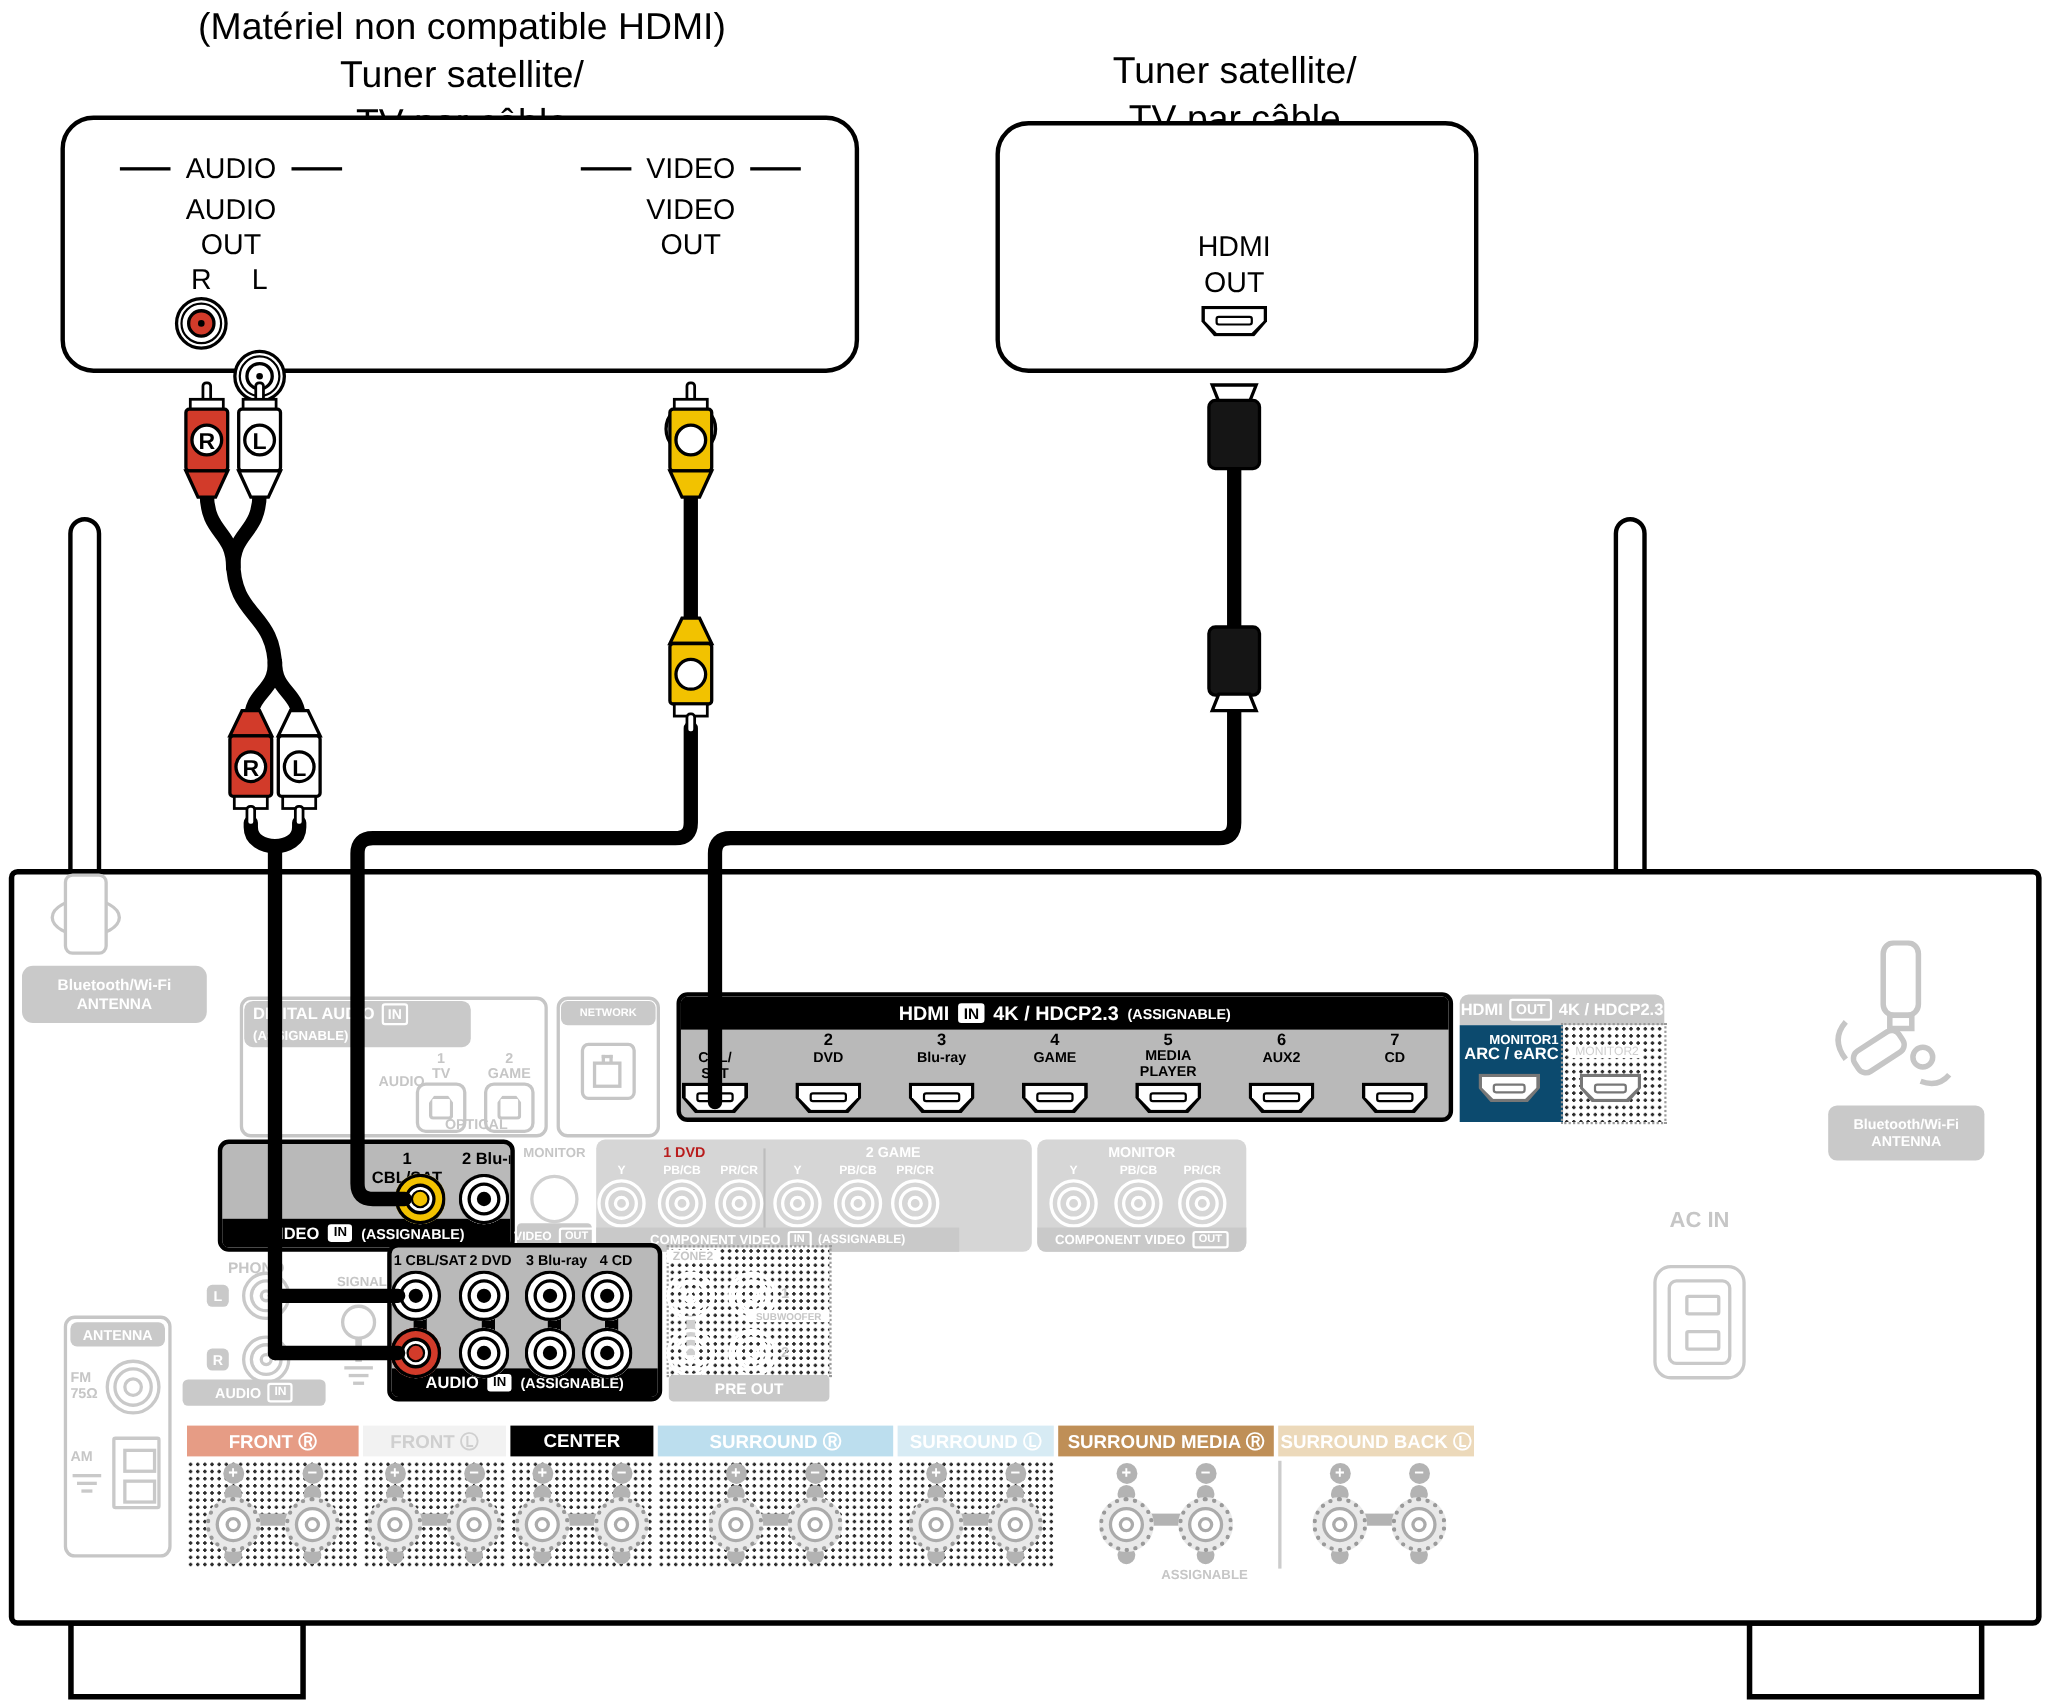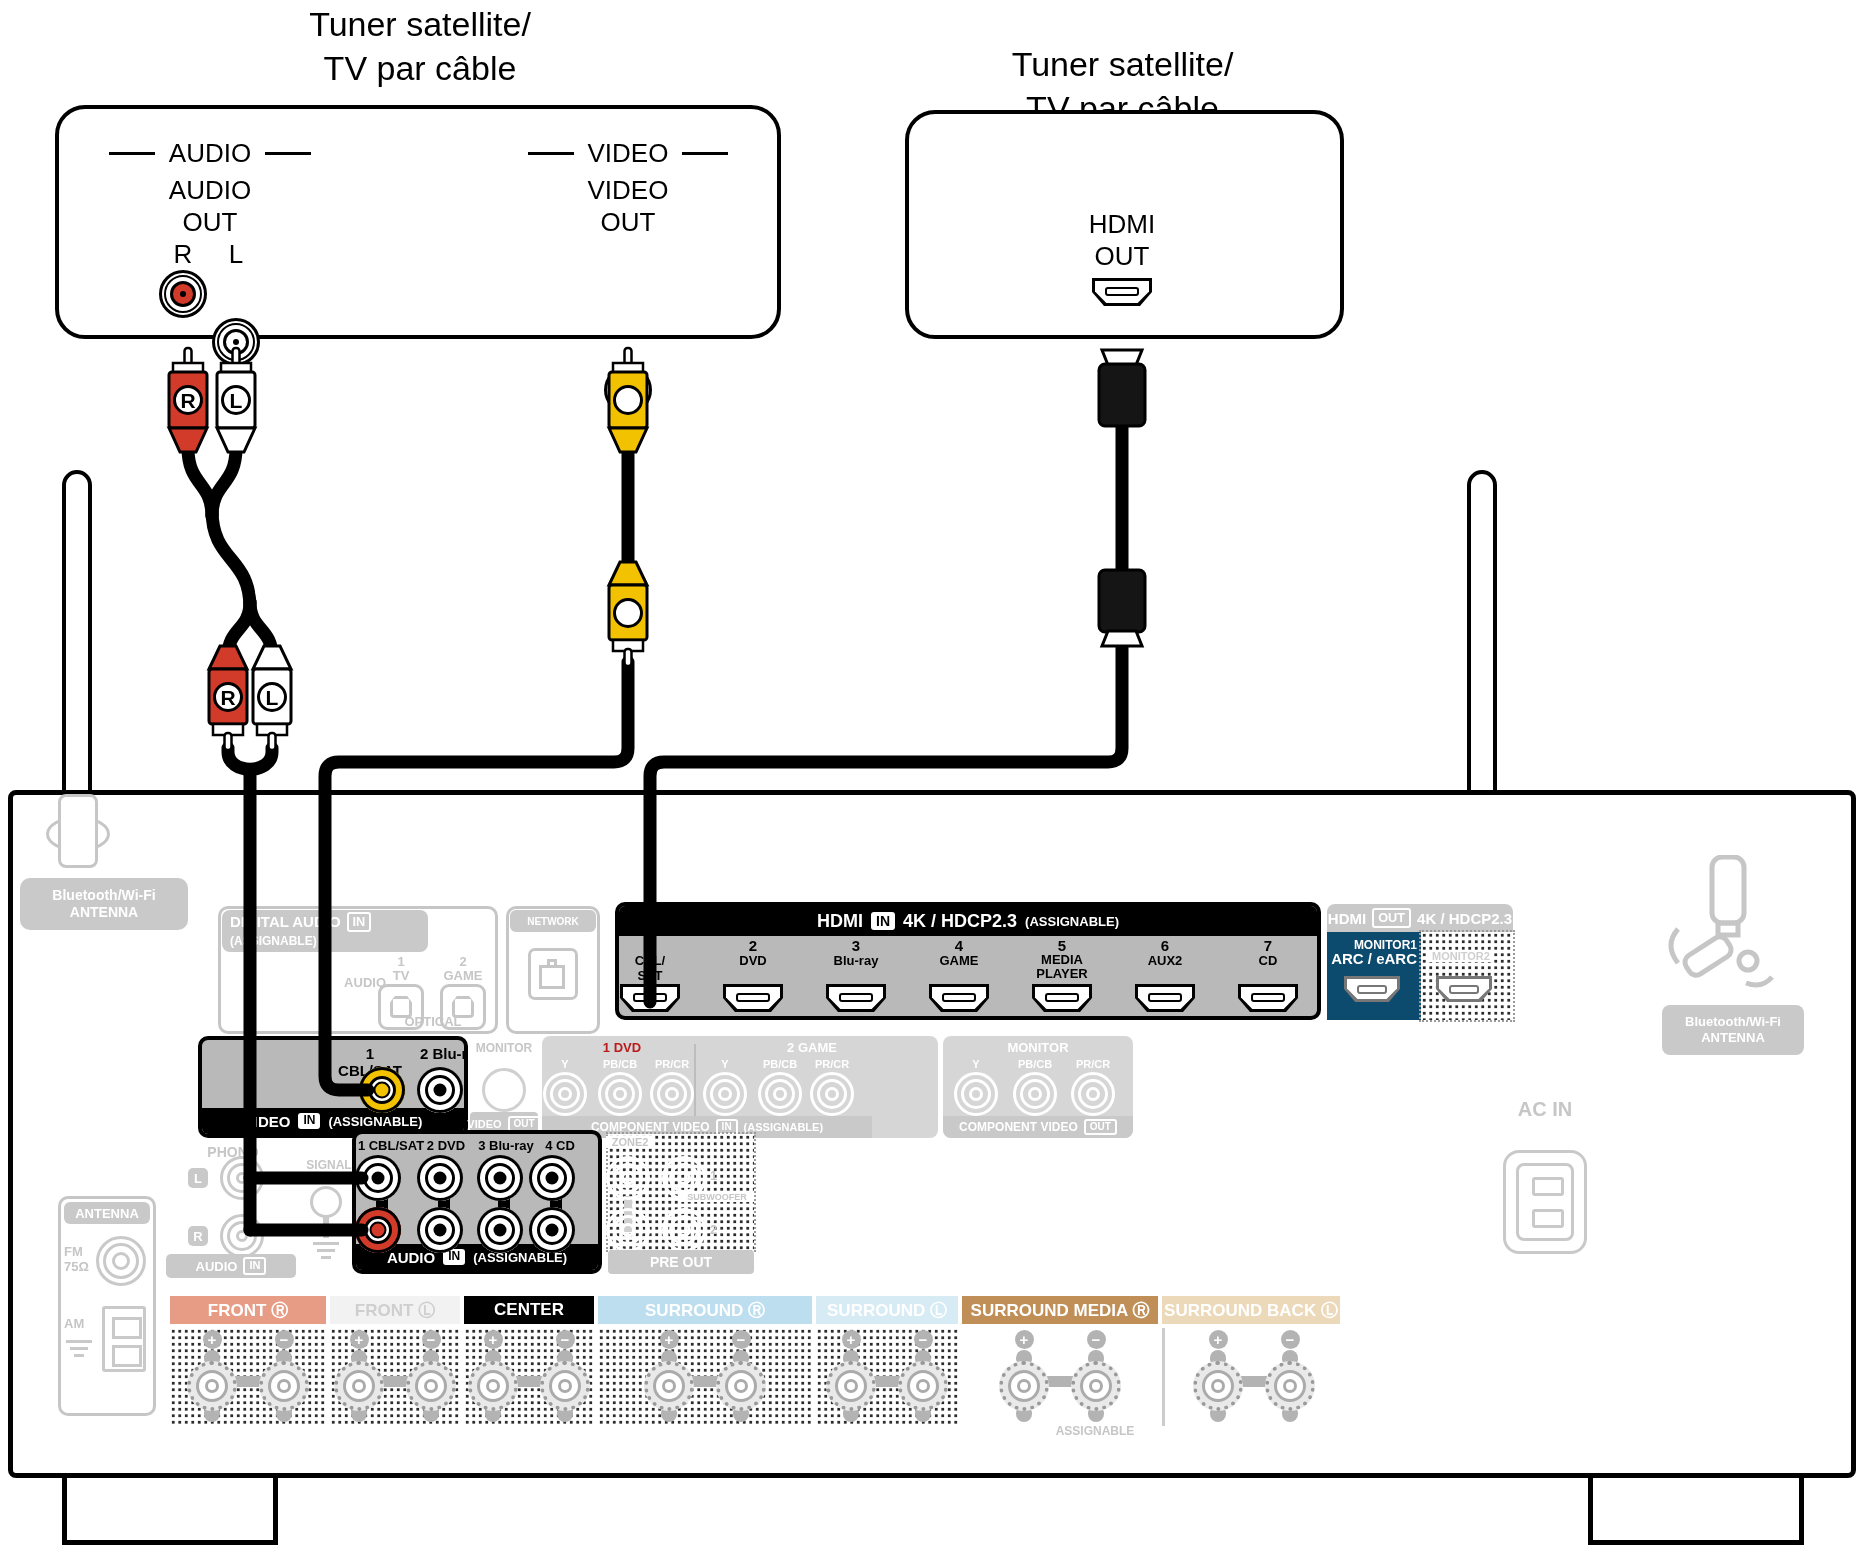--- a/index.html
+++ b/index.html
@@ -71,6 +71,7 @@
 <div class="stage">
 
   <div class="abs title" style="left:130px;top:2px;width:580px">
+    <div>(Matériel non compatible HDMI)</div>
     <div>Tuner satellite/</div>
     <div>TV par câble</div>
   </div>

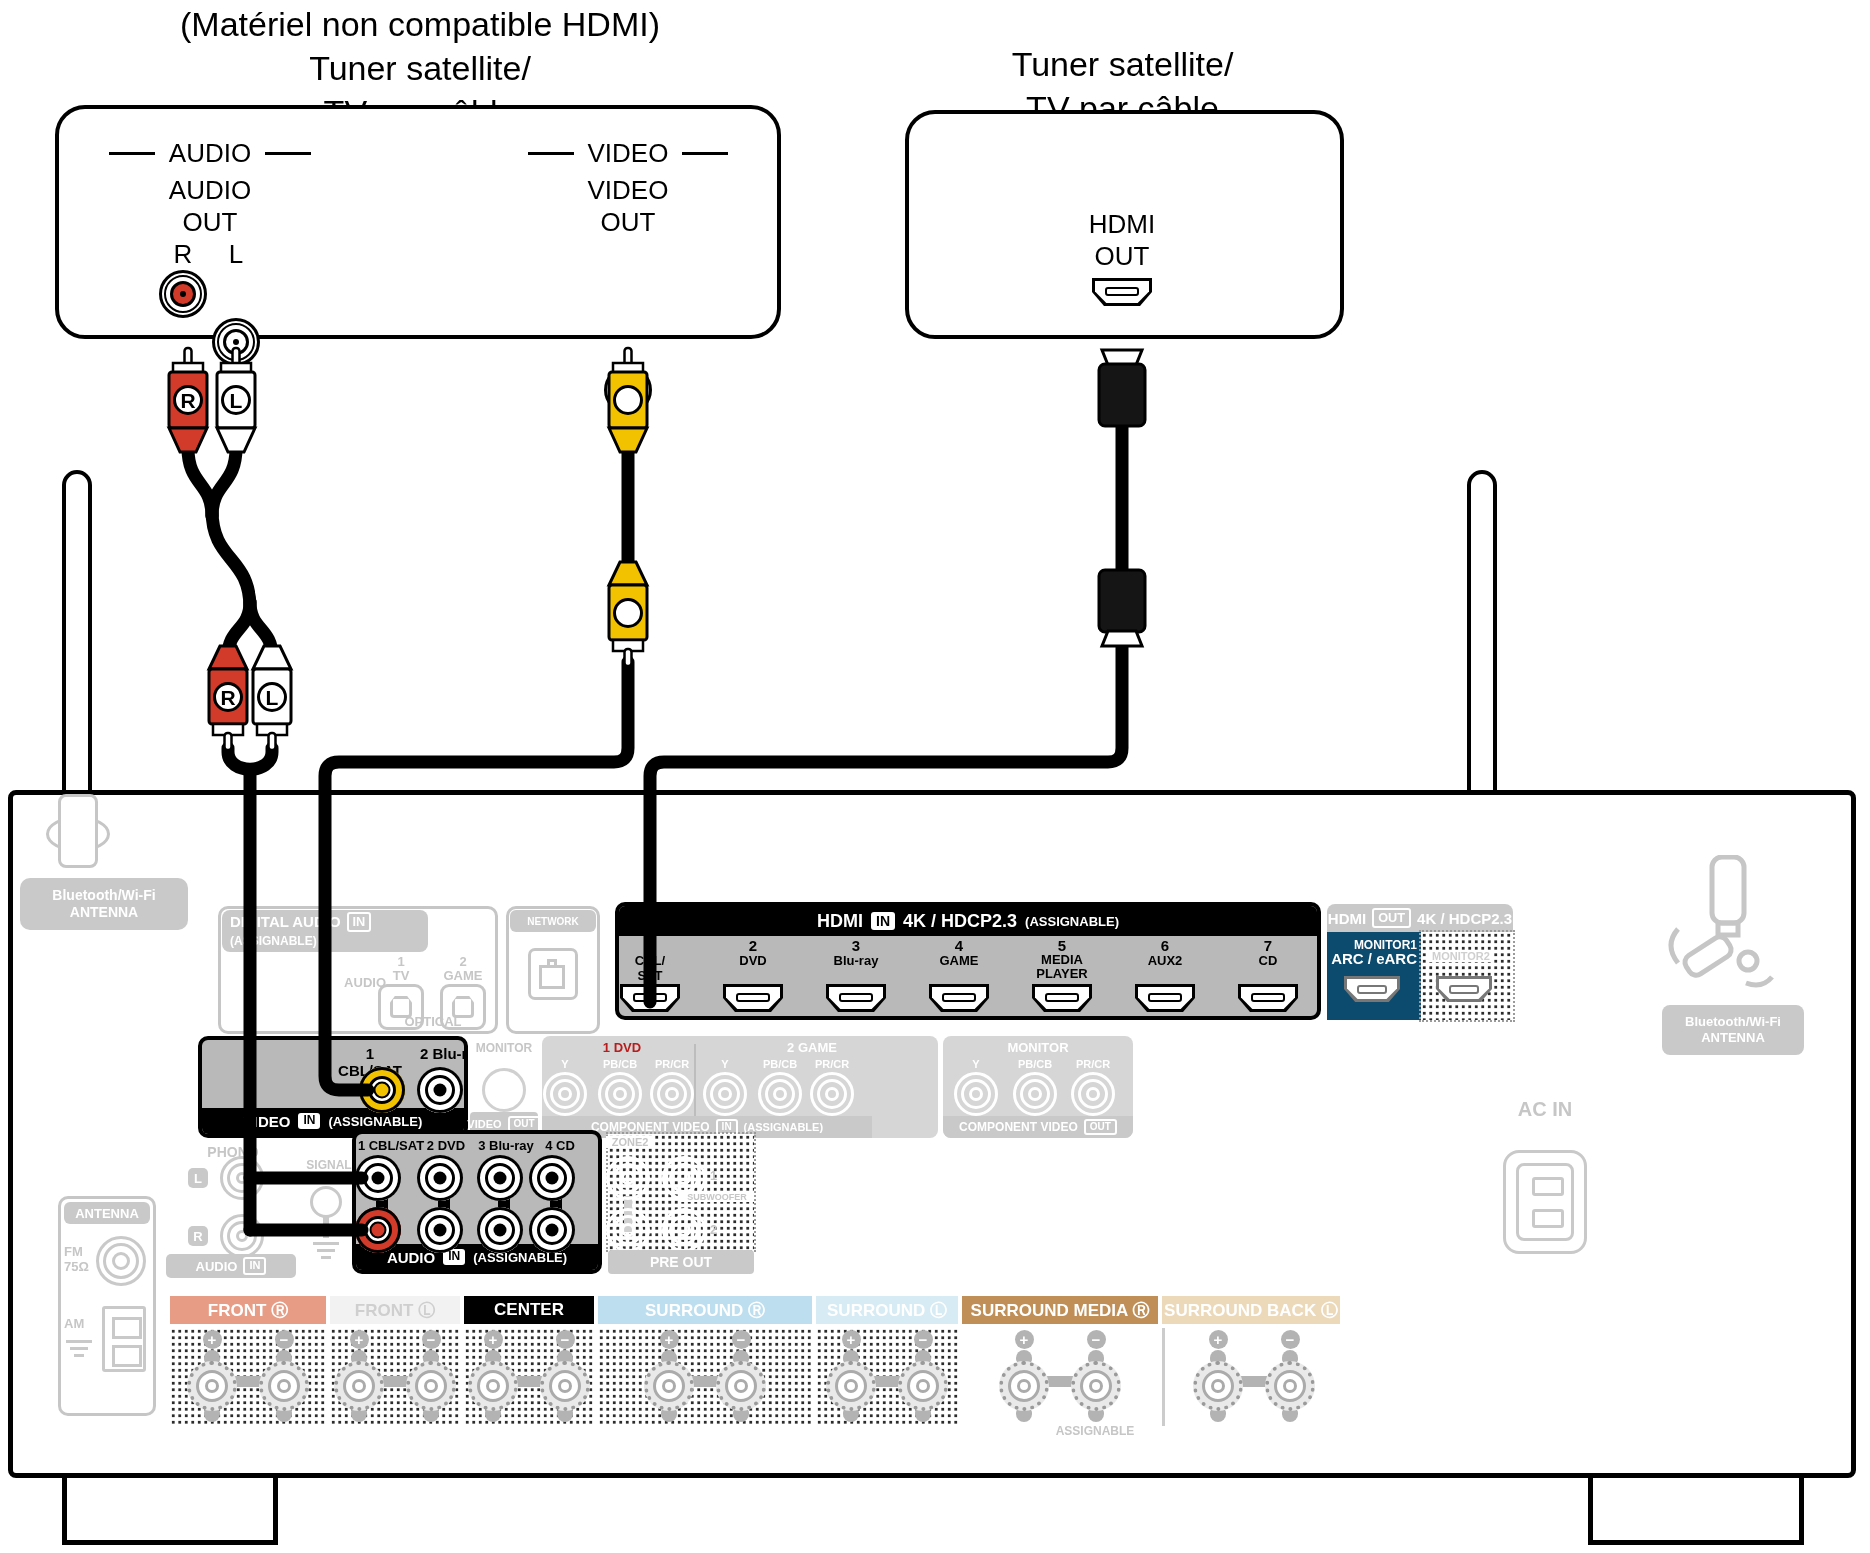--- a/index.html
+++ b/index.html
@@ -258,7 +258,7 @@
       </div>
     </div>
     <div class="abs dots" style="left:1421px;top:932px;width:92px;height:88px;outline:2px dotted #9a9a9a">
-      <div class="abs" style="left:8px;top:18px;background:#fff;color:#cfcfcf;font-weight:bold;font-size:11px;padding:0 3px">MONITOR2</div>
+      <div class="abs" style="left:8px;top:18px;background:#fff;color:#cfcfcf;font-weight:normal;font-size:11px;padding:0 3px">MONITOR2</div>
     </div>
     <div class="hp ghost" style="left:1344px;top:976px;width:56px;height:26px">
         <i class="p1"></i>

